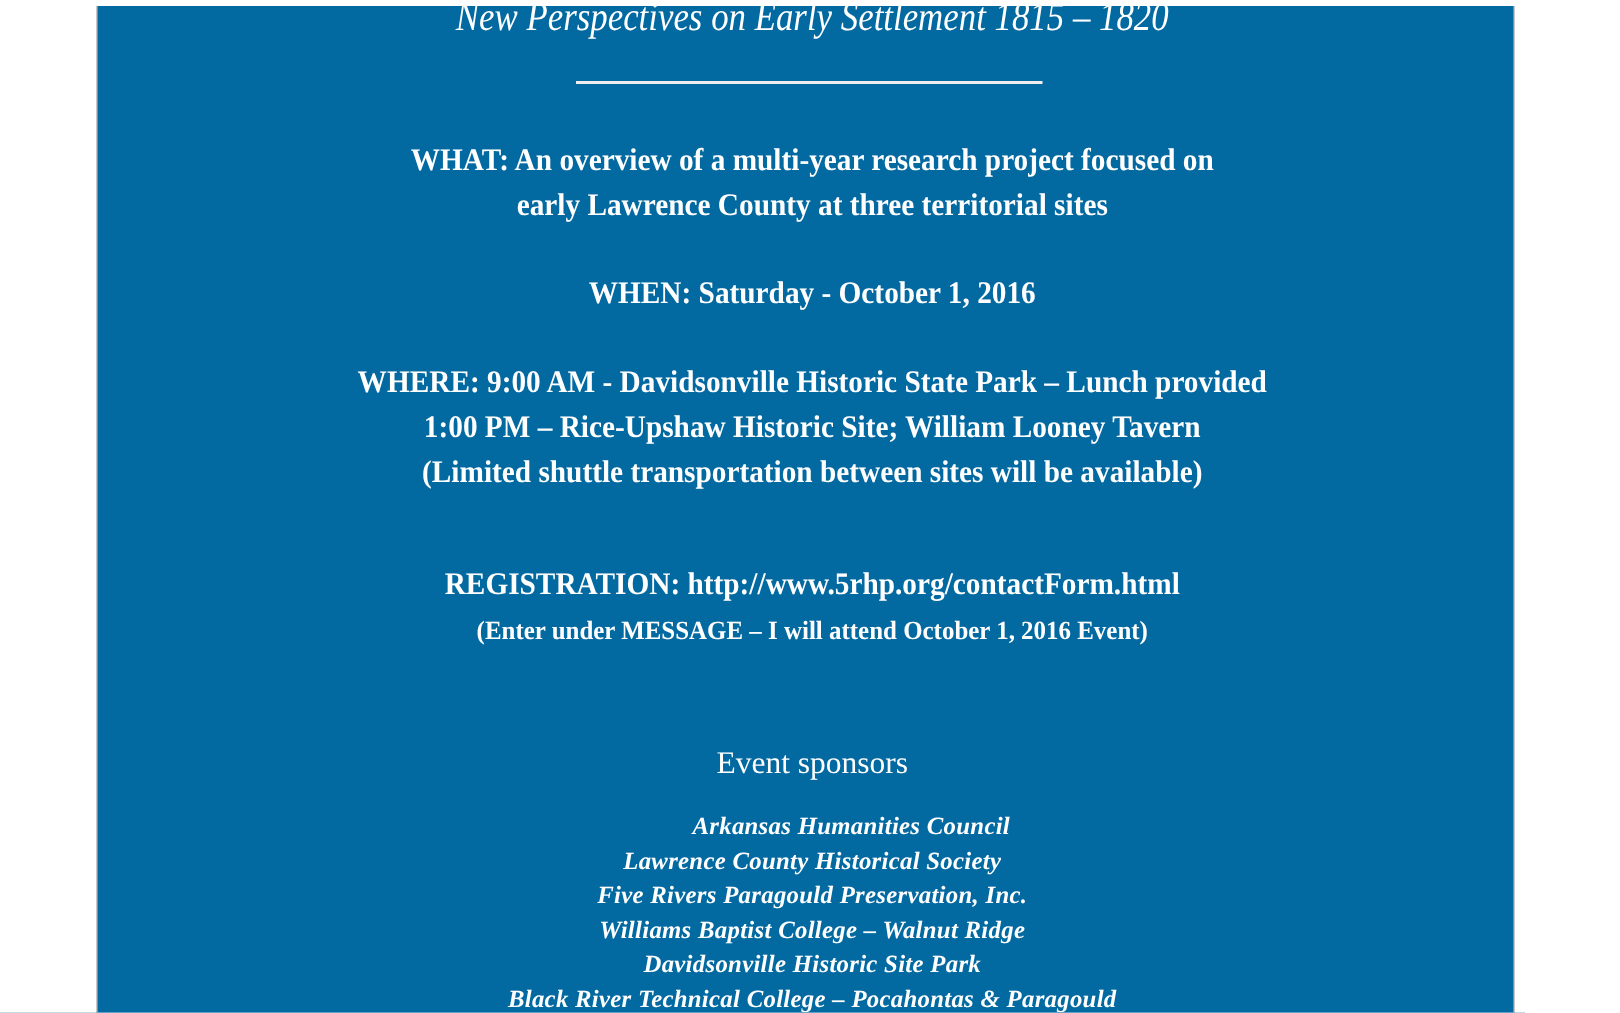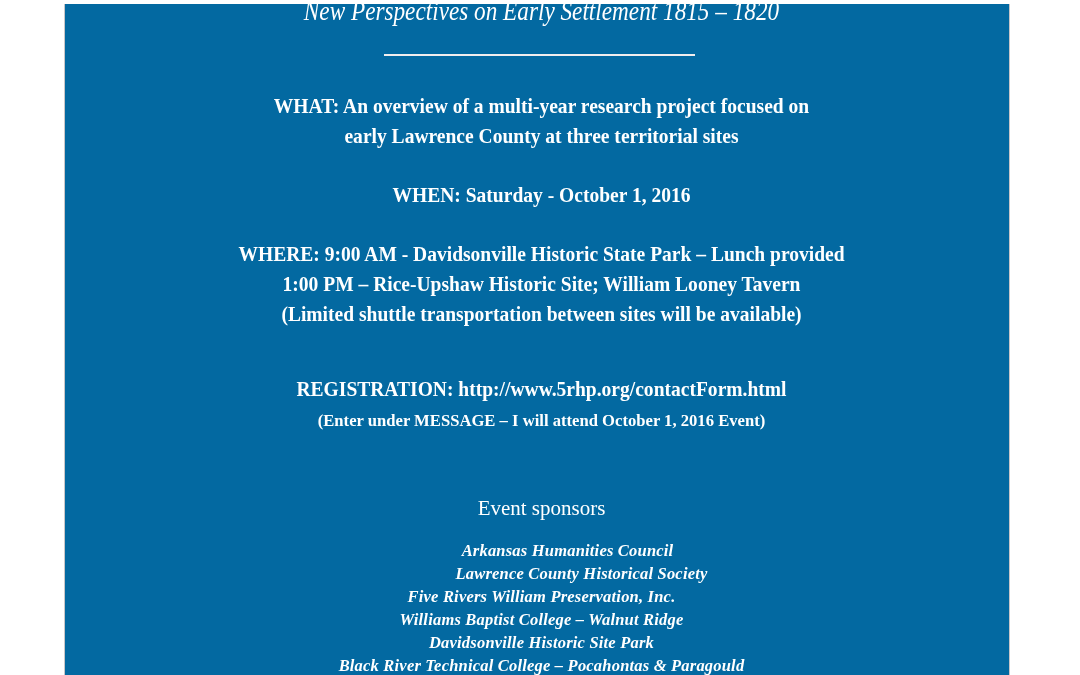--- a/index.html
+++ b/index.html
@@ -94,7 +94,7 @@
   <div class="line heading" style="top:492px;">Event sponsors</div>
 
   <div class="line sponsor" style="top:537px;margin-left:26px;">Arkansas Humanities Council</div>
-  <div class="line sponsor" style="top:560px;padding-left:40px;">Lawrence County Historical Society</div>
+  <div class="line sponsor" style="top:560px;">Lawrence County Historical Society</div>
   <div class="line sponsor" style="top:583px;">Five Rivers William Preservation, Inc.</div>
   <div class="line sponsor" style="top:606px;">Williams Baptist College – Walnut Ridge</div>
   <div class="line sponsor" style="top:629px;">Davidsonville Historic Site Park</div>

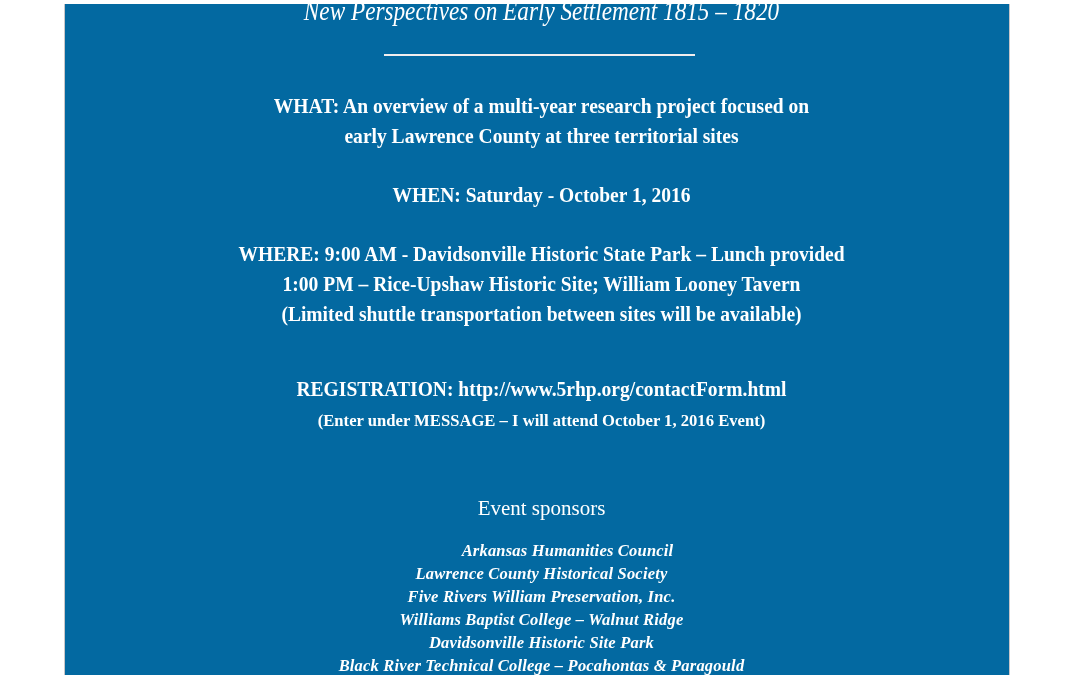--- a/index.html
+++ b/index.html
@@ -95,7 +95,7 @@
 
   <div class="line sponsor" style="top:537px;margin-left:26px;">Arkansas Humanities Council</div>
   <div class="line sponsor" style="top:560px;">Lawrence County Historical Society</div>
-  <div class="line sponsor" style="top:583px;">Five Rivers William Preservation, Inc.</div>
+  <div class="line sponsor" style="top:583px;">Five Rivers Paragould Preservation, Inc.</div>
   <div class="line sponsor" style="top:606px;">Williams Baptist College – Walnut Ridge</div>
   <div class="line sponsor" style="top:629px;">Davidsonville Historic Site Park</div>
   <div class="line sponsor" style="top:652px;">Black River Technical College – Pocahontas &amp; Paragould</div>

